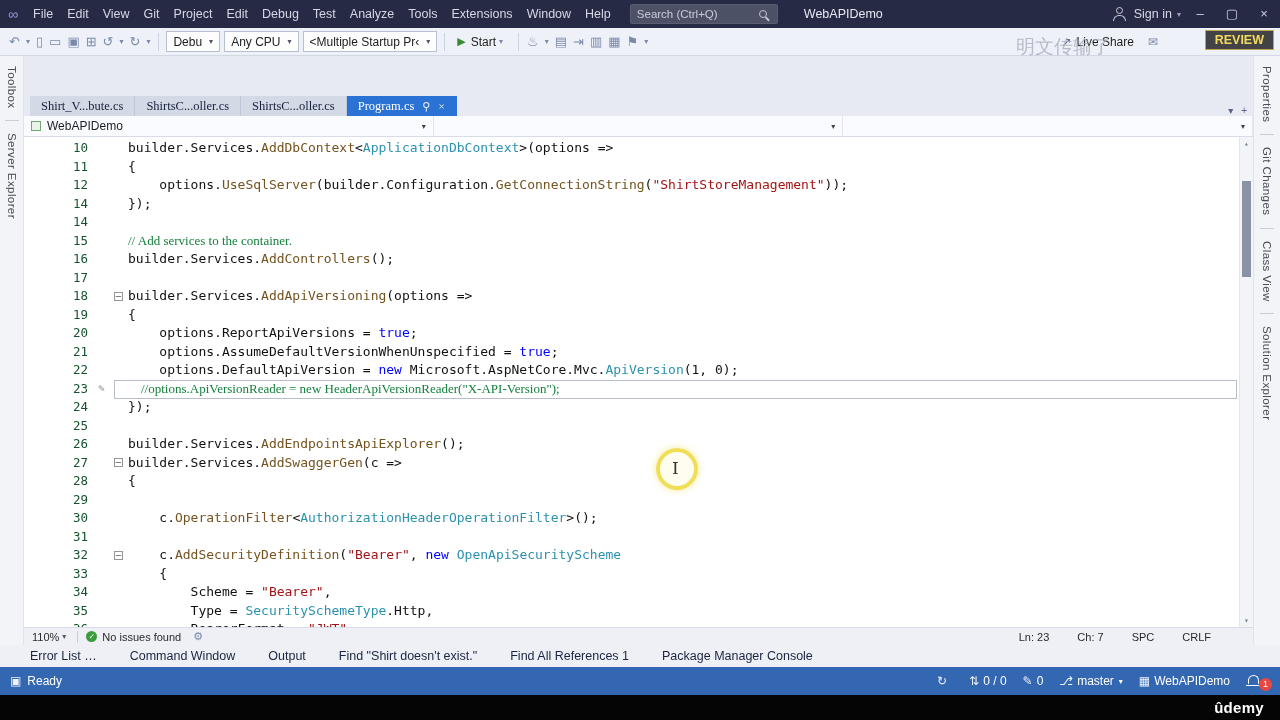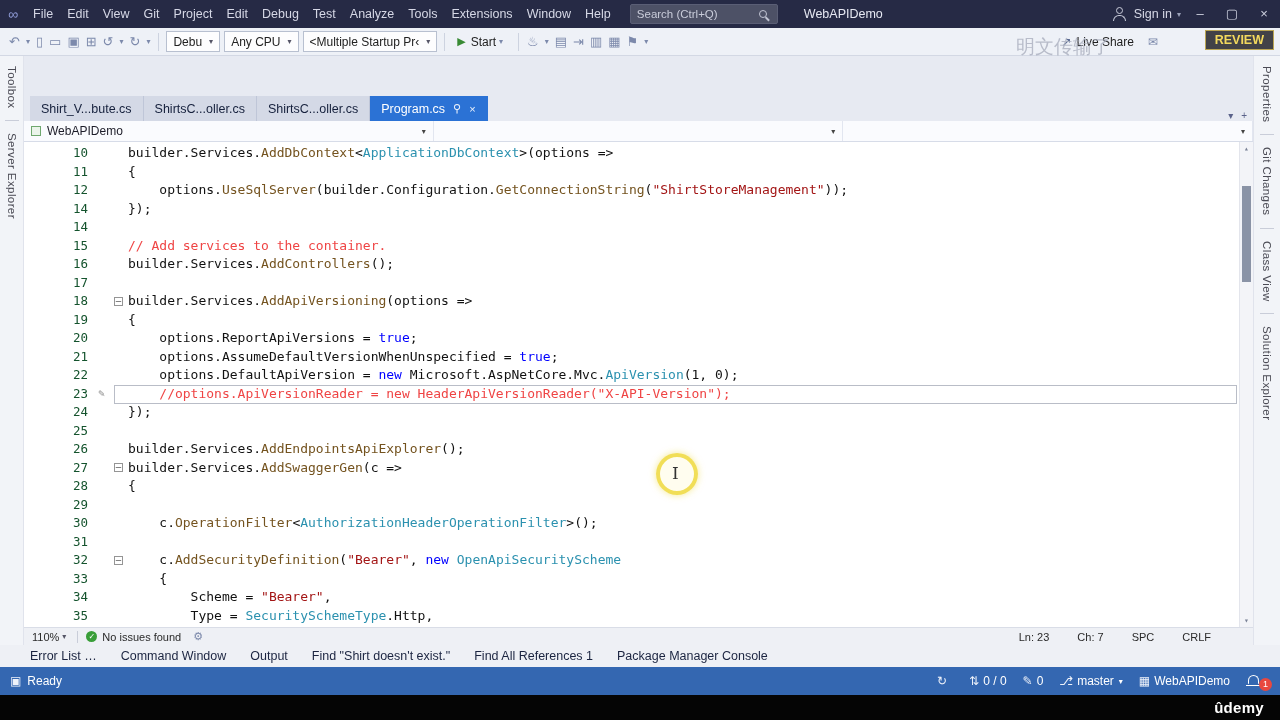--- a/index.html
+++ b/index.html
@@ -47,7 +47,7 @@
 
   
   .tabstrip { flex:0 0 28px; background:#e7eaf2; display:flex; align-items:flex-end; padding-left:6px; }
-  .tab { height:25px; display:flex; align-items:center; padding:0 11px; background:#d4d9e6; border-right:1px solid #bfc6d8; font-size:12.5px; color:#15203c; white-space:nowrap; }
+  .tab { height:20px; display:flex; align-items:center; padding:0 11px; background:#d4d9e6; border-right:1px solid #bfc6d8; font-size:12.5px; color:#15203c; white-space:nowrap;font-family:Liberation Serif, serif; }
   .tab.active { background:#2b72d5; color:#fff; border-right-color:#2b72d5;margin-top:40px; }
   .tab-ico { margin-left:8px; font-size:11px; opacity:0.9; }
   .tabstrip-right { margin-left:auto; display:flex; align-items:center; color:#5a628a; padding-right:6px; gap:8px; font-size:10px; }

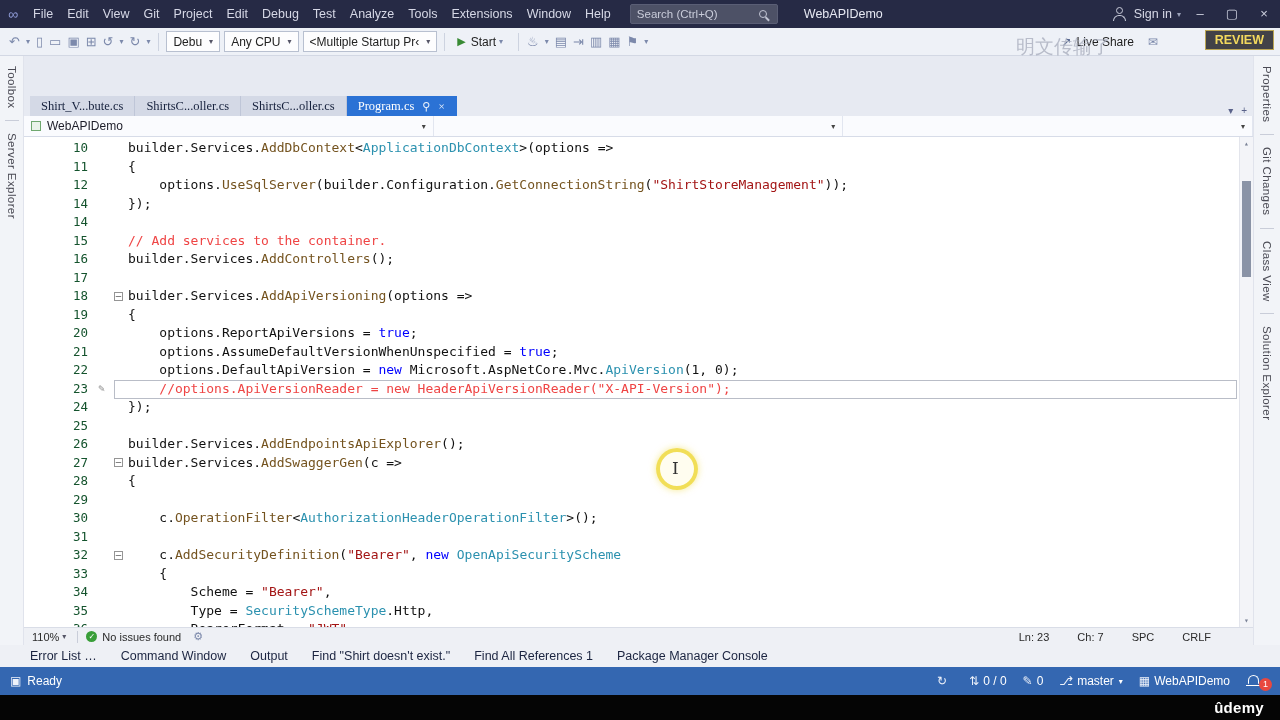--- a/index.html
+++ b/index.html
@@ -68,7 +68,7 @@
   .foldbox { position:absolute; left:2px; top:4.5px; width:9px; height:9px; border:1px solid #959595; background:#fff; font-size:9px; line-height:7px; text-align:center; color:#333; }
   .codetext { white-space:pre; }
   .line.current::after { content:''; position:absolute; left:90px; right:2px; top:0; height:17.5px; border:1px solid #b9bdc7; pointer-events:none; }
-  .tok-d{color:#111;} .tok-k{color:#0000ff;} .tok-t{color:#2b91af;} .tok-s{color:#a31515;} .tok-c{color:#ef4444;} .tok-m{color:#74531f;}
+  .tok-d{color:#111;} .tok-k{color:#0000ff;} .tok-t{color:#2b91af;} .tok-s{color:#a31515;} .tok-c{color:#15803d;font-family:Liberation Serif, serif;} .tok-m{color:#74531f;}
 
   .vscroll { position:absolute; top:0; right:0; bottom:0; width:14px; background:#f3f4f8; border-left:1px solid #e3e5ec; }
   .varrow { position:absolute; left:0; right:0; text-align:center; font-size:8px; color:#7a8296; }

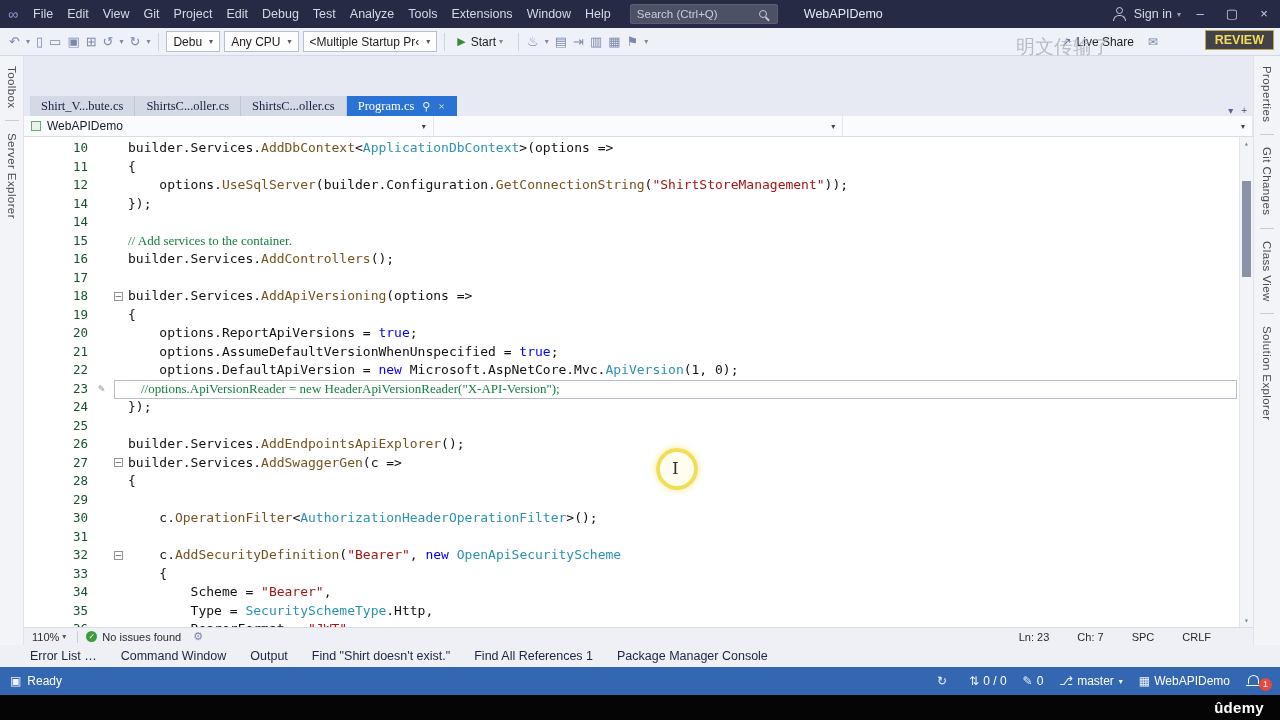--- a/index.html
+++ b/index.html
@@ -87,7 +87,7 @@
   .ed-right { margin-left:auto; display:flex; gap:28px; padding-right:34px; }
 
   
-  .bottom-tabs { flex:0 0 22px; background:#eef0f5; display:flex; align-items:center; gap:24px; padding-left:30px; font-size:12.5px; color:#1b2440; white-space:nowrap; }
+  .bottom-tabs { flex:0 0 22px; background:#eef0f5; display:flex; align-items:center; gap:33px; padding-left:30px; font-size:12.5px; color:#1b2440; white-space:nowrap; }
 
   
   .statusbar { flex:0 0 28px; background:#3467b1; color:#fff; display:flex; align-items:center; font-size:12px; padding:0 10px; }

